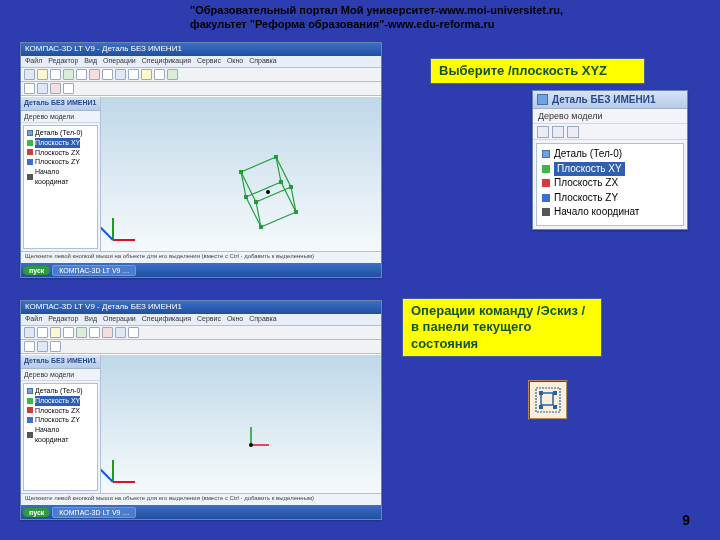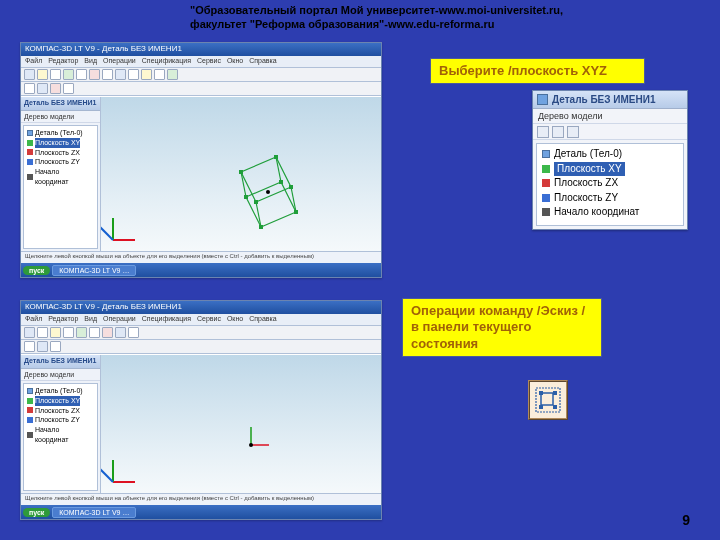--- a/index.html
+++ b/index.html
@@ -24,7 +24,7 @@
   .callout {
     position: absolute;
     background: #ffff00;
-    color: #a16207;
+    color: #14532d;
     font-weight: bold;
     padding: 4px 8px;
     border: 1px solid #4a5a9c;

